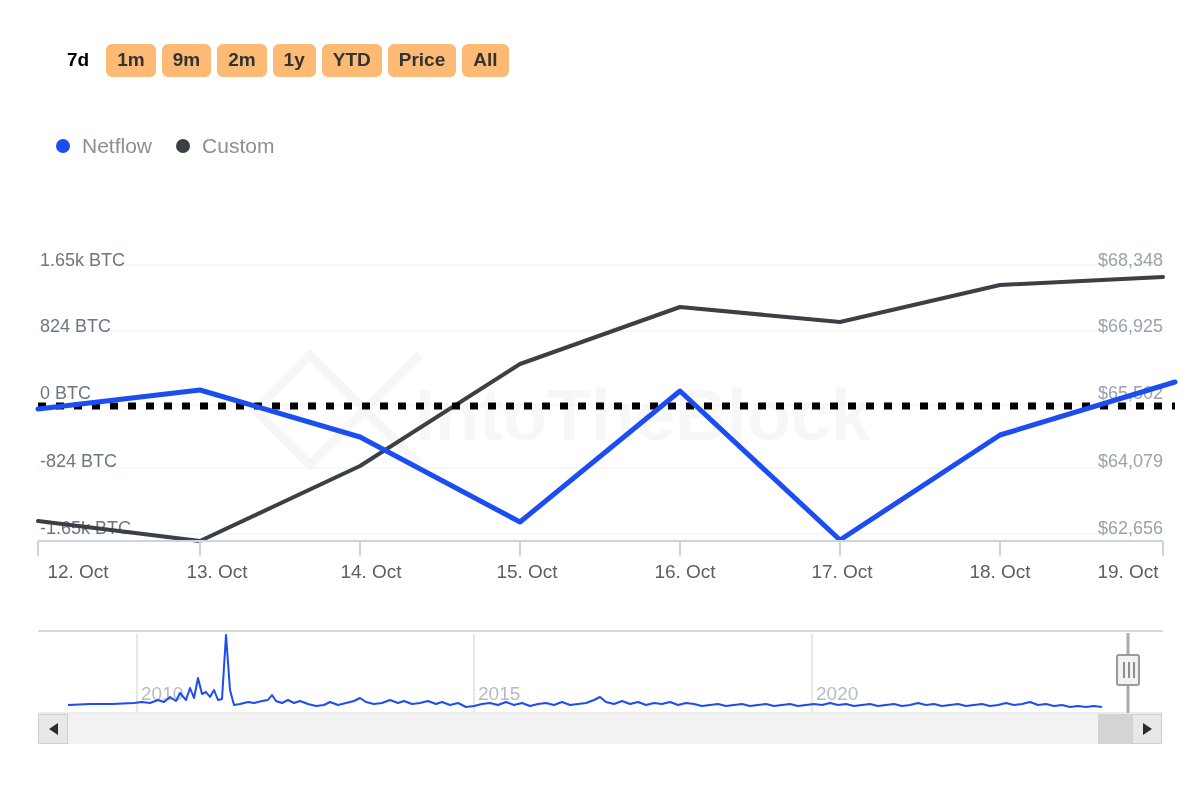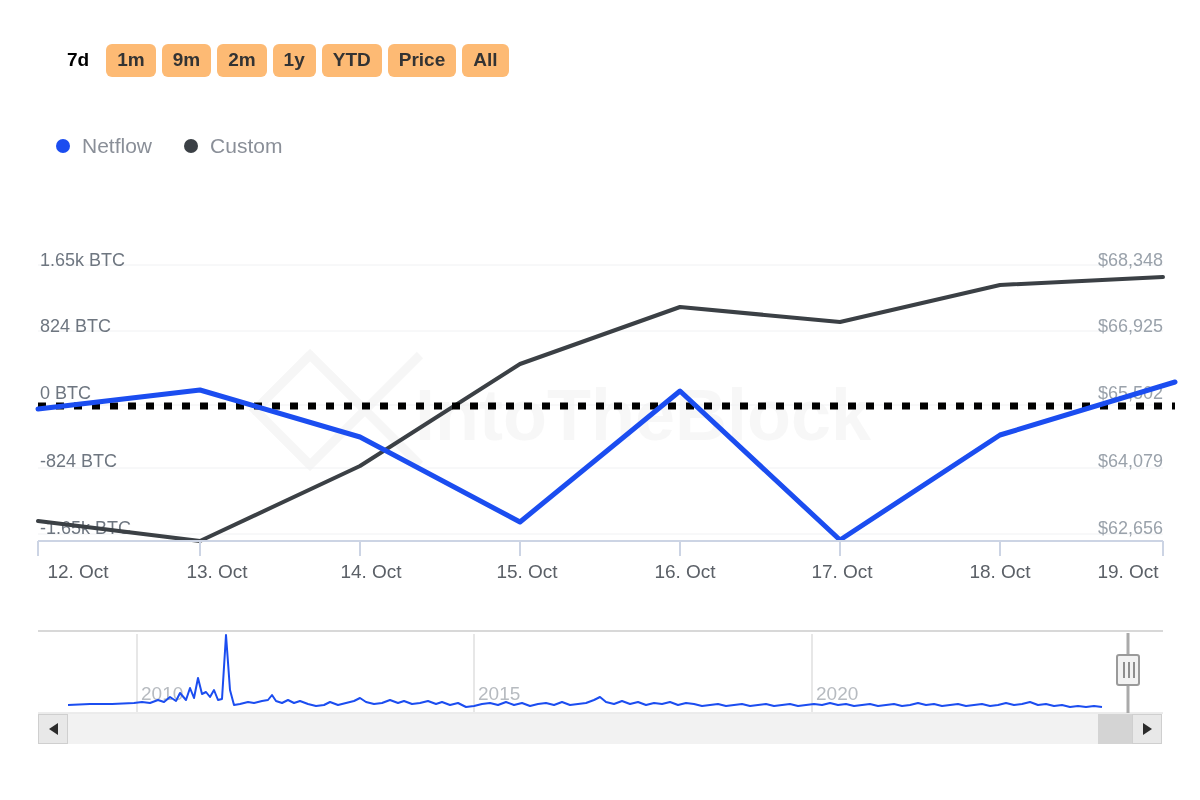--- a/index.html
+++ b/index.html
@@ -52,7 +52,7 @@
     top: 135px;
     display: flex;
     align-items: center;
-    gap: 32px;
+    gap: 24px;
   }
   .legend-item {
     display: flex;

